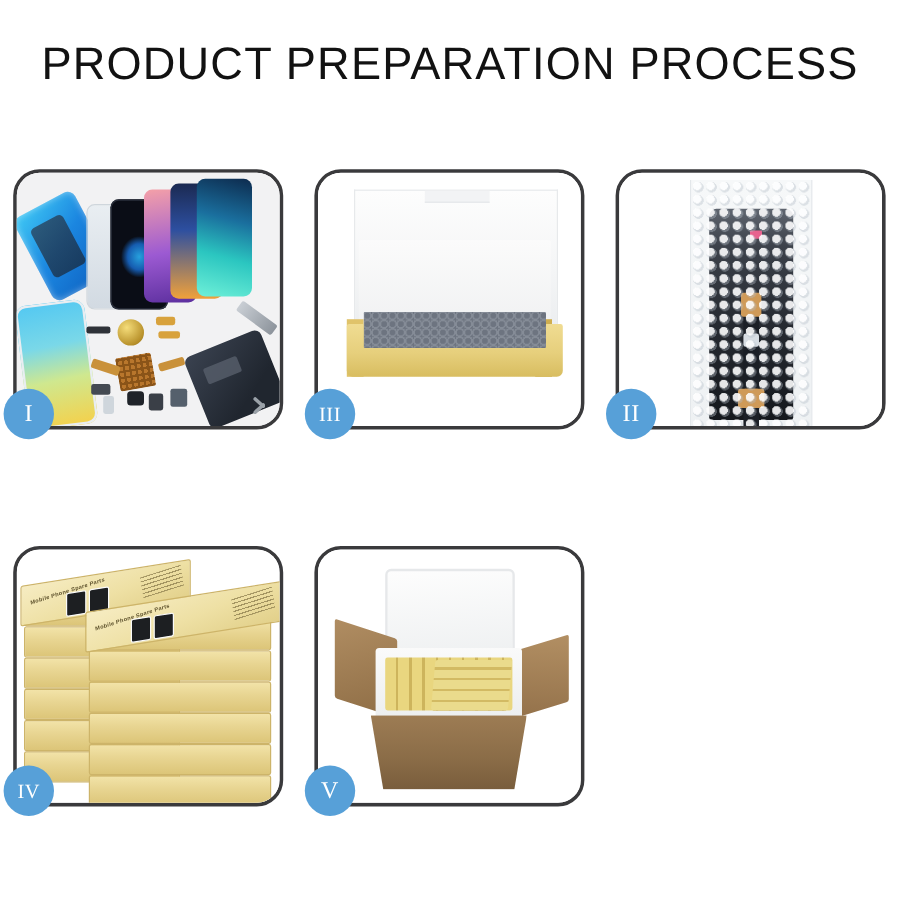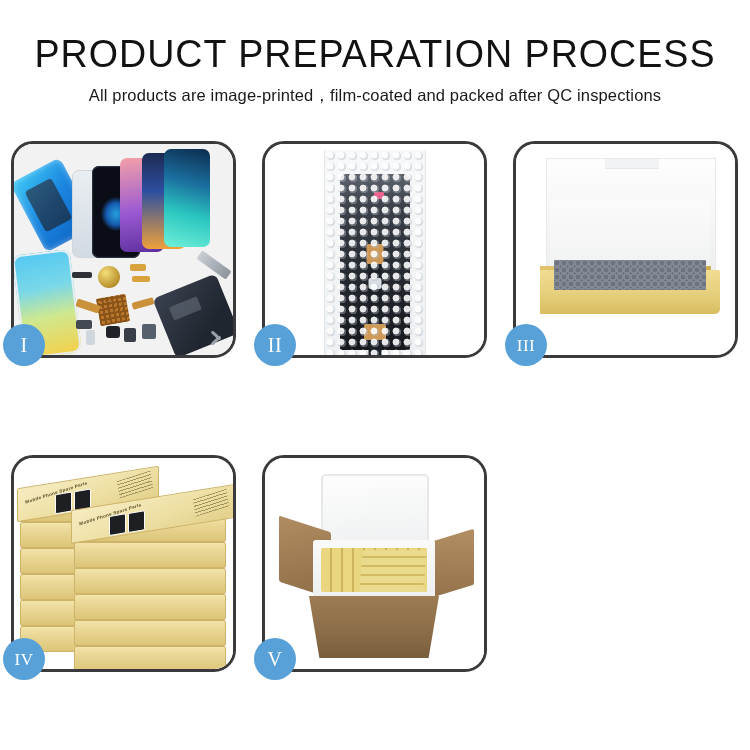--- a/index.html
+++ b/index.html
@@ -343,7 +343,6 @@
 
   <div class="header">
     <div class="title">PRODUCT PREPARATION PROCESS</div>
-    <div class="subtitle">All products are image-printed，film-coated and packed after QC inspections</div>
   </div>
 
   <div class="grid">

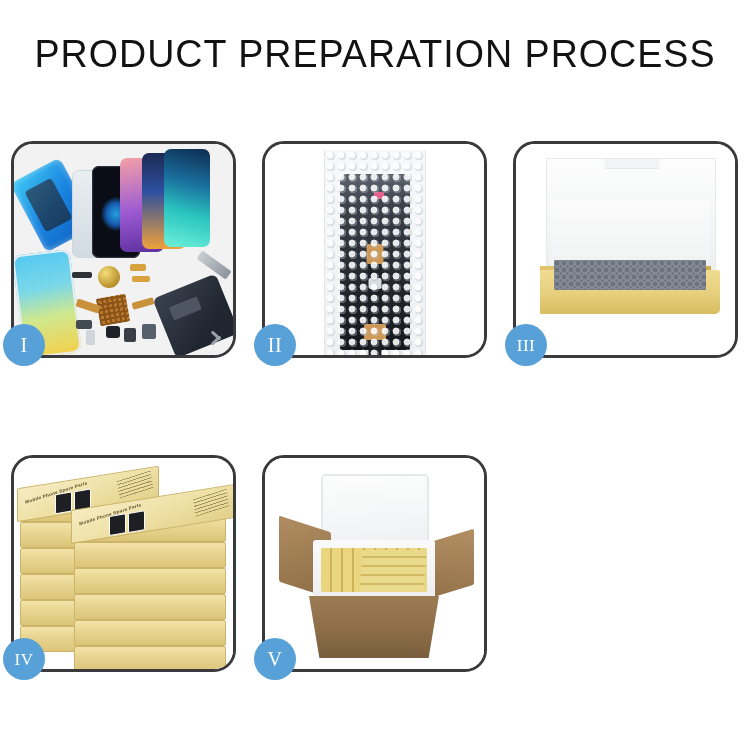--- a/index.html
+++ b/index.html
@@ -381,6 +381,23 @@
 
     <div class="card">
       <div class="card-inner">
+        <div class="c3">
+          <div class="b3-lid"></div>
+          <div class="b3-foam"></div>
+          <div class="b3-sideL"></div>
+          <div class="b3-sideR"></div>
+          <div class="b3-tray">
+            <div class="b3-inner"></div>
+          </div>
+        </div>
+      </div>
+      <div class="badge wide">
+        <span>III</span>
+      </div>
+    </div>
+
+    <div class="card">
+      <div class="card-inner">
         <div class="c2">
           <div class="bagwrap">
             <div class="lcd2">
@@ -395,23 +412,6 @@
       </div>
       <div class="badge">
         <span>II</span>
-      </div>
-    </div>
-
-    <div class="card">
-      <div class="card-inner">
-        <div class="c3">
-          <div class="b3-lid"></div>
-          <div class="b3-foam"></div>
-          <div class="b3-sideL"></div>
-          <div class="b3-sideR"></div>
-          <div class="b3-tray">
-            <div class="b3-inner"></div>
-          </div>
-        </div>
-      </div>
-      <div class="badge wide">
-        <span>III</span>
       </div>
     </div>
 

